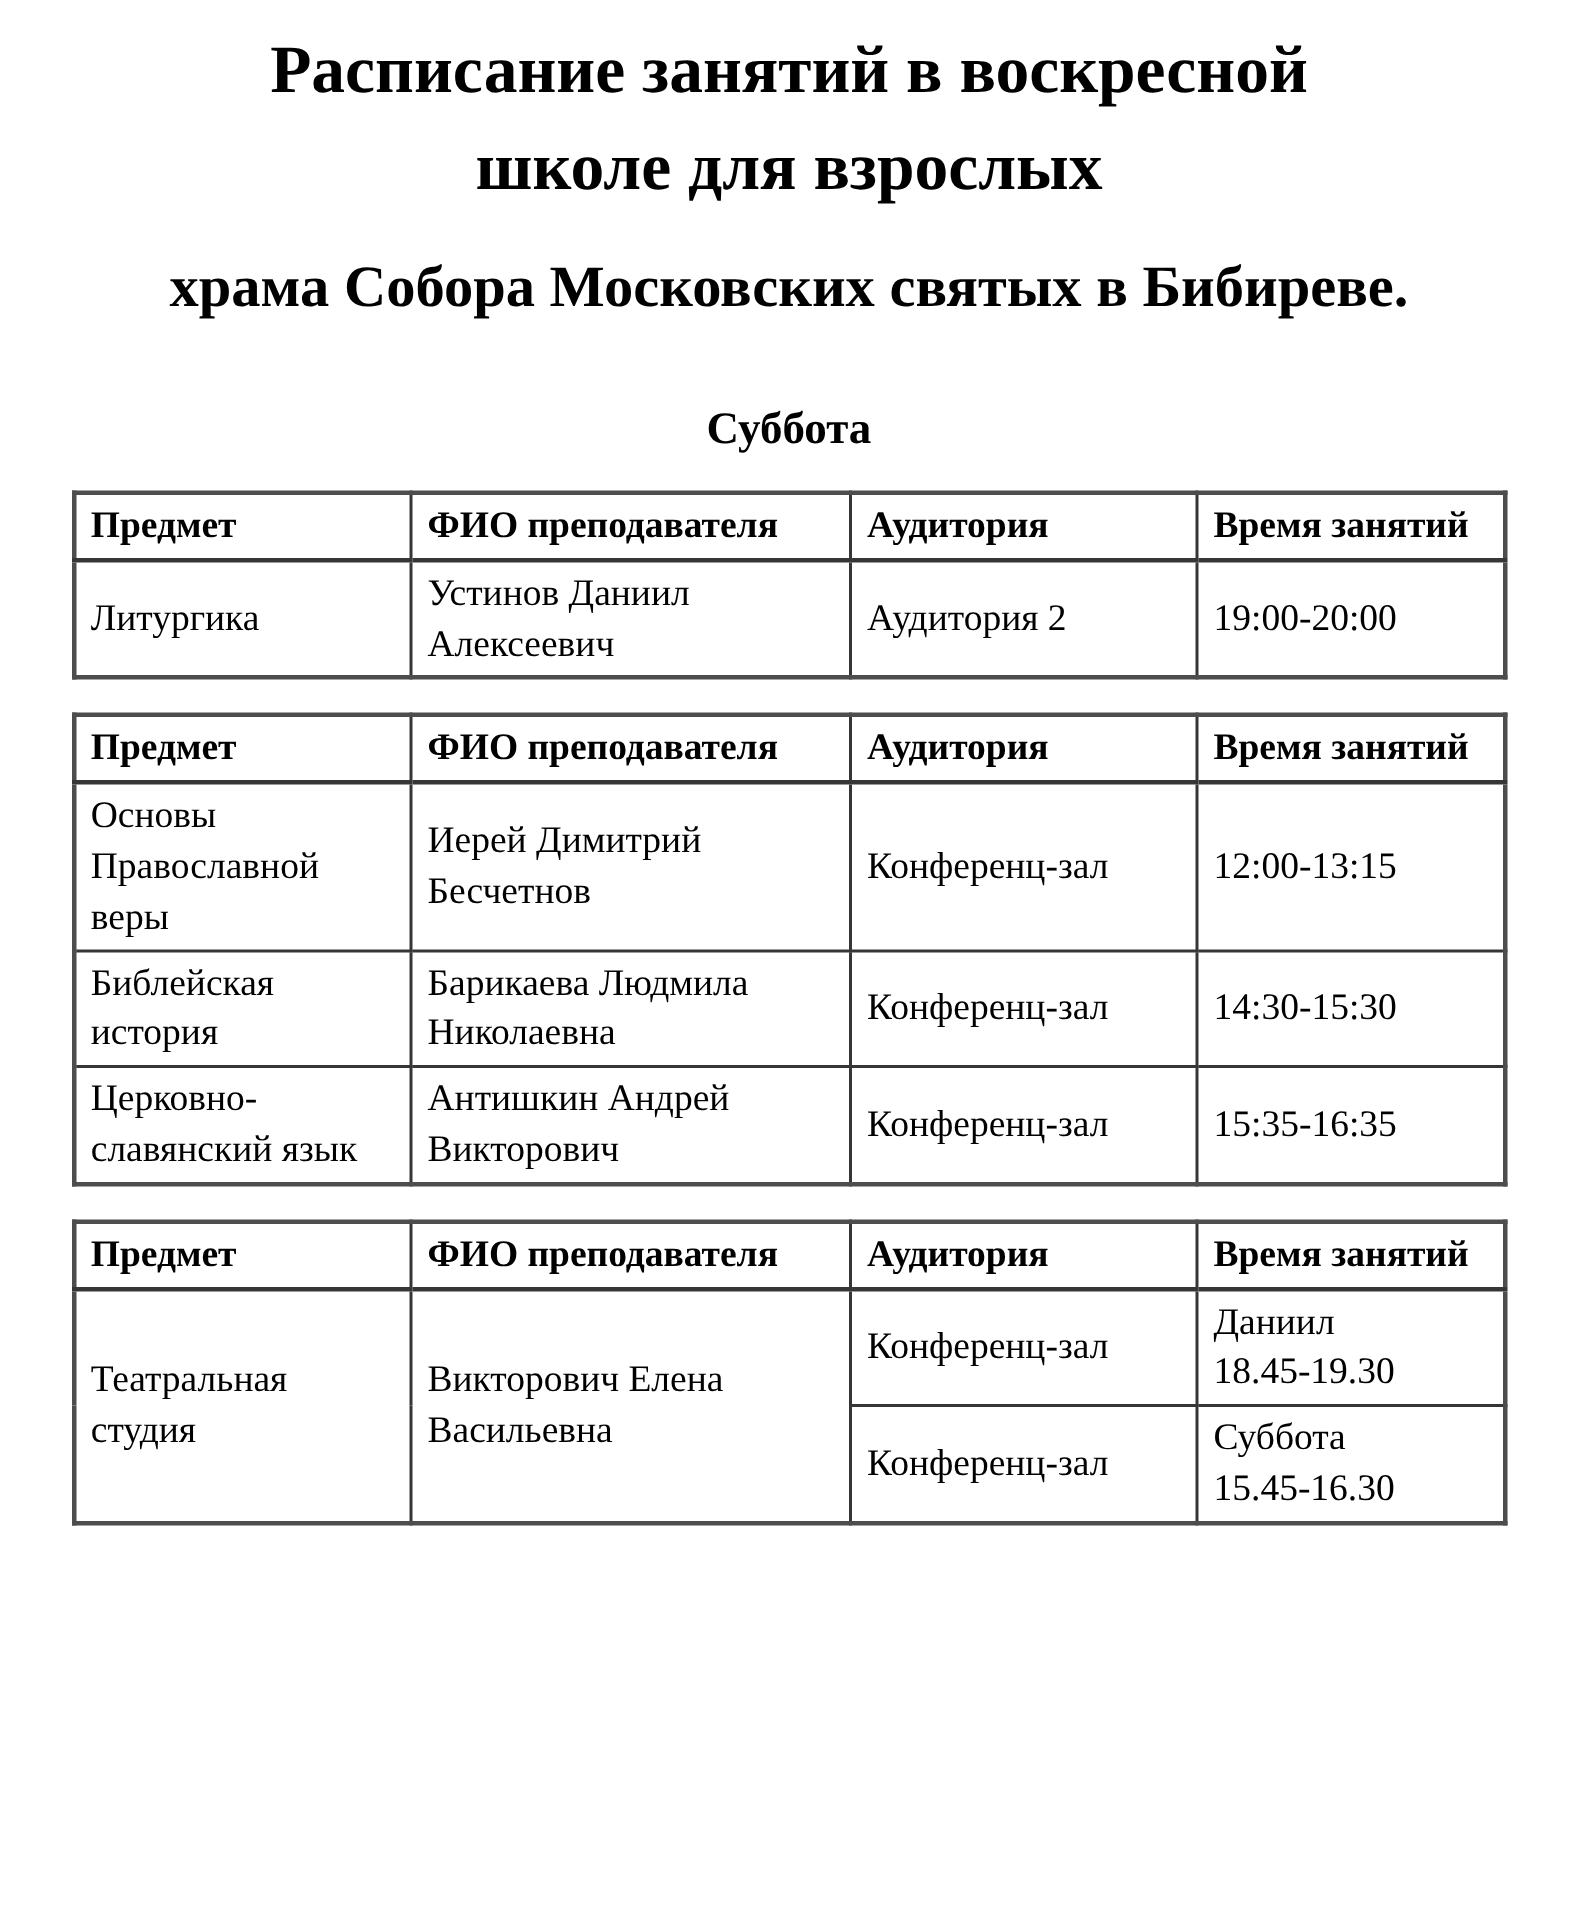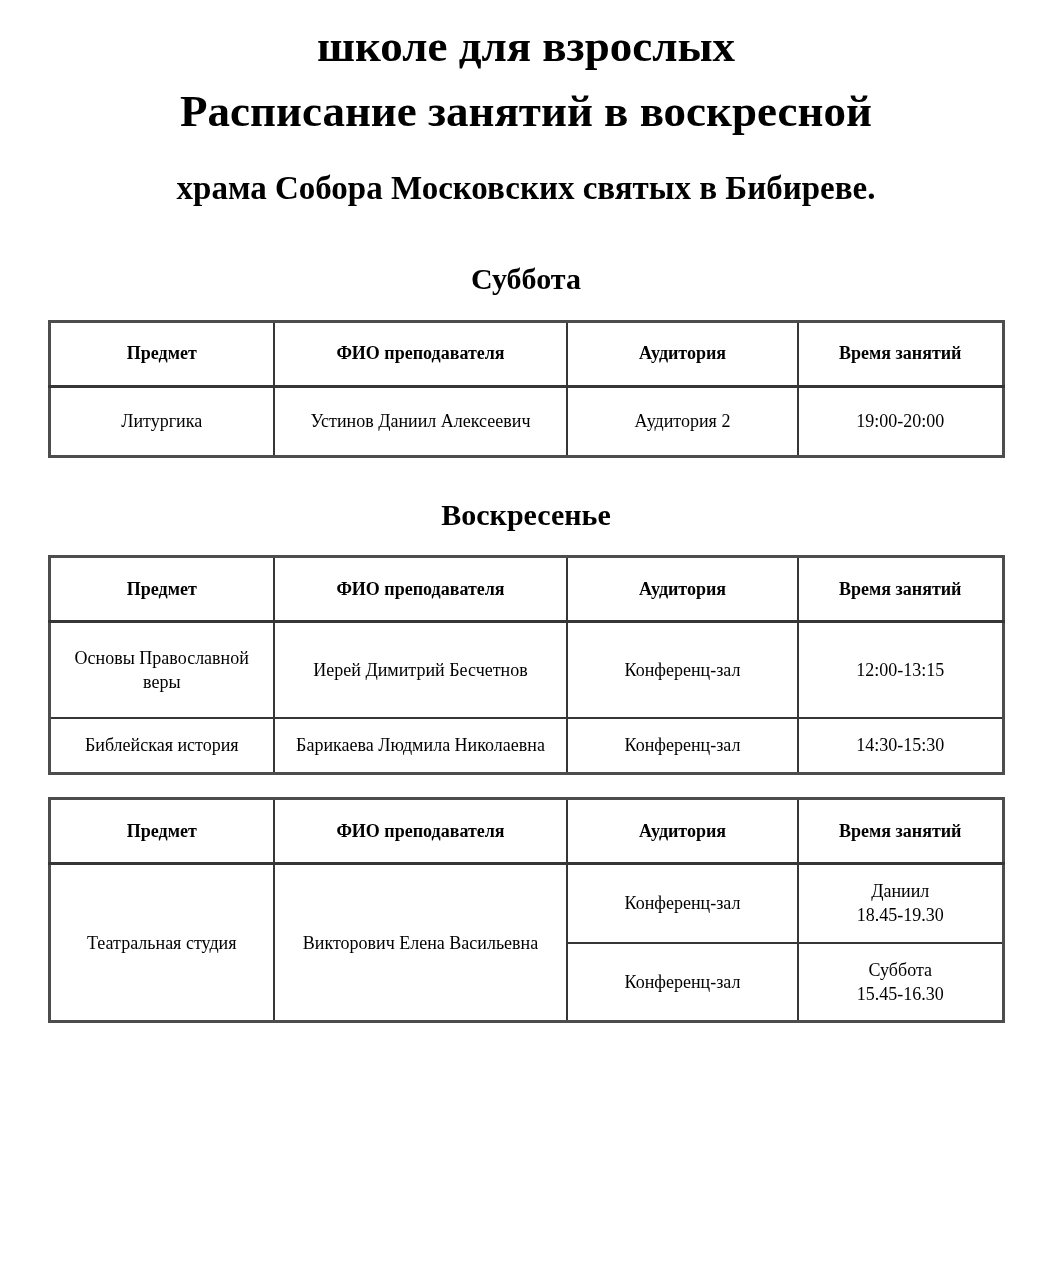--- a/index.html
+++ b/index.html
@@ -78,8 +78,8 @@
 <div class="page">
 
   <h1 class="doc-title">
+    <div>Расписание занятий в воскресной</div>
     <div>школе для взрослых</div>
-    <div>Расписание занятий в воскресной</div>
   </h1>
 
   <h2 class="doc-subtitle">храма Собора Московских святых в Бибиреве.</h2>

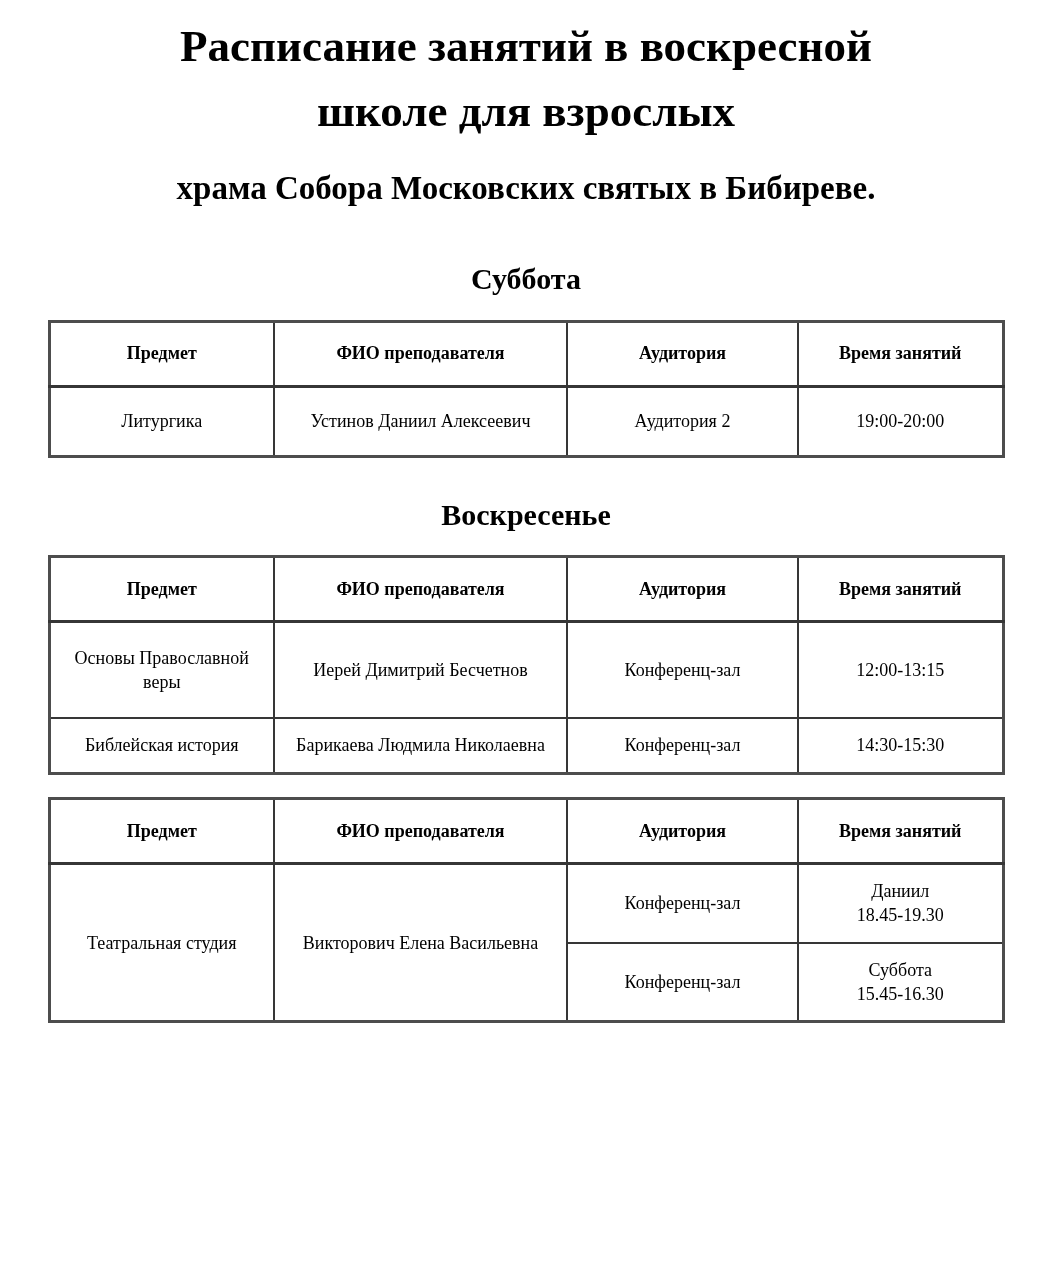--- a/index.html
+++ b/index.html
@@ -28,7 +28,7 @@
     margin: 24px 0 0 0;
     text-align: center;
     font-weight: bold;
-    font-size: 33px;
+    font-size: 39px;
     line-height: 1.2;
   }
   .section-heading {

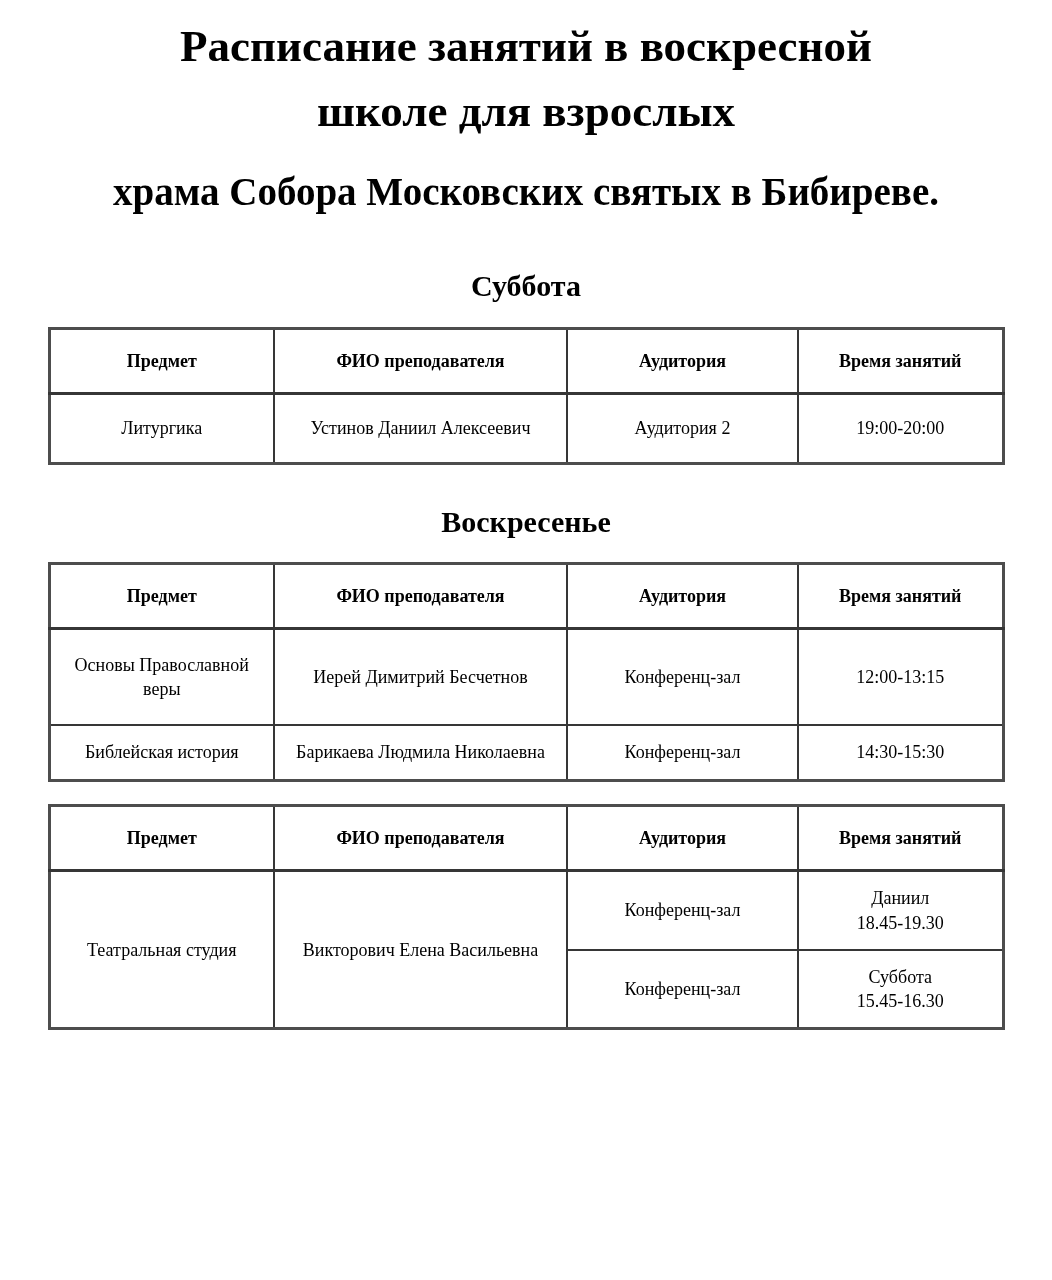--- a/index.html
+++ b/index.html
@@ -51,11 +51,11 @@
   table.schedule th,
   table.schedule td {
     border: 2px solid #363636;
-    text-align: center;
+    text-align: left;
     vertical-align: middle;
-    font-size: 18px;
+    font-size: 25px;
     line-height: 1.35;
-    padding: 14px 10px;
+    padding: 4px 10px;
     overflow: hidden;
   }
   table.schedule thead th {

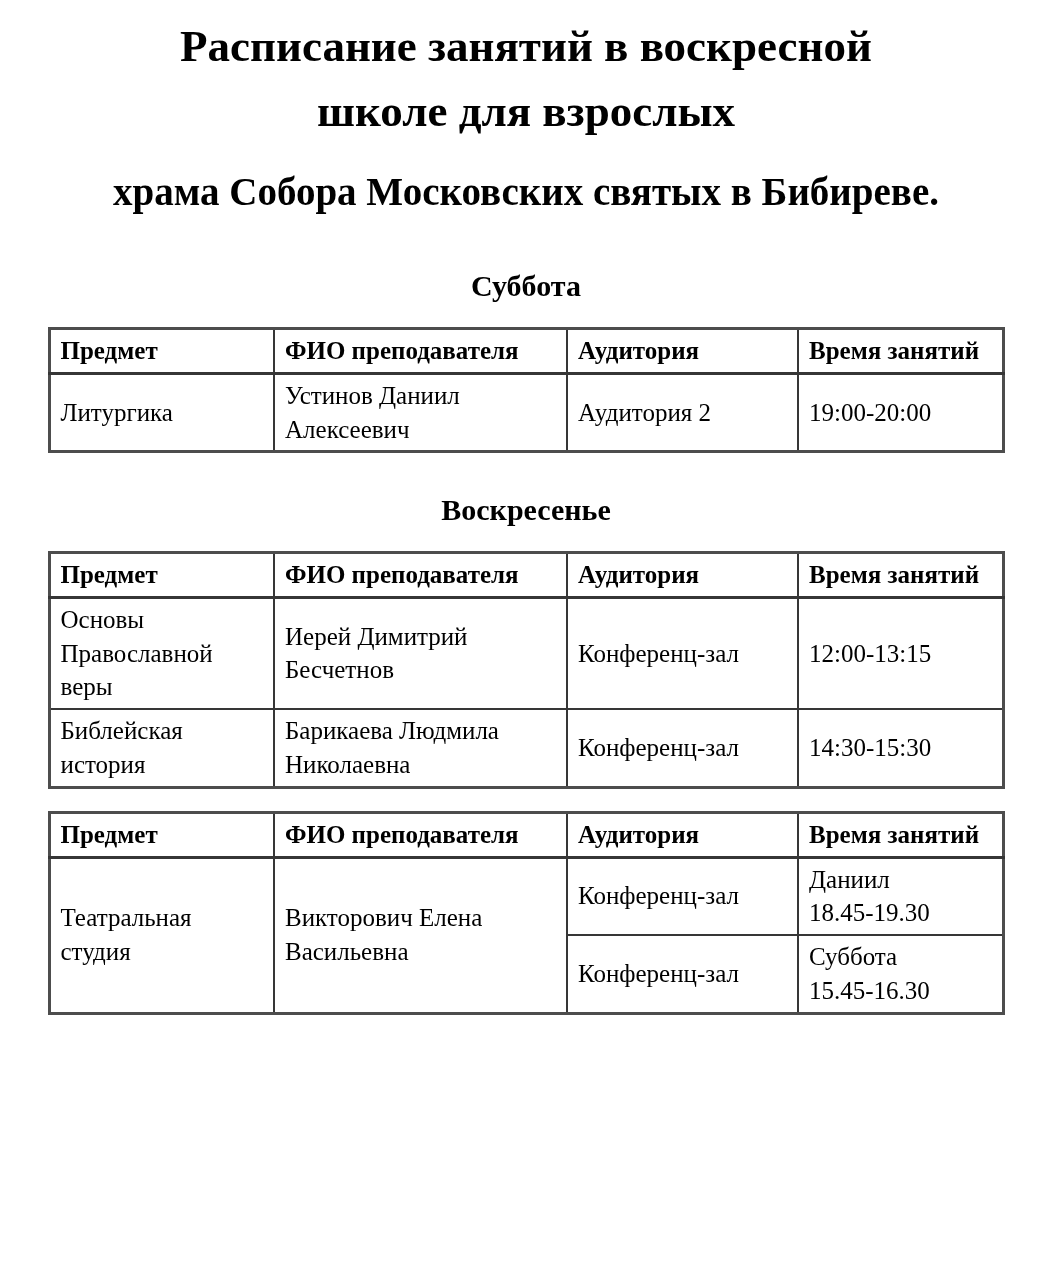--- a/index.html
+++ b/index.html
@@ -111,7 +111,6 @@
     </tbody>
   </table>
 
-  <h3 class="section-heading">Воскресенье</h3>
 
   <table class="schedule">
     <colgroup>

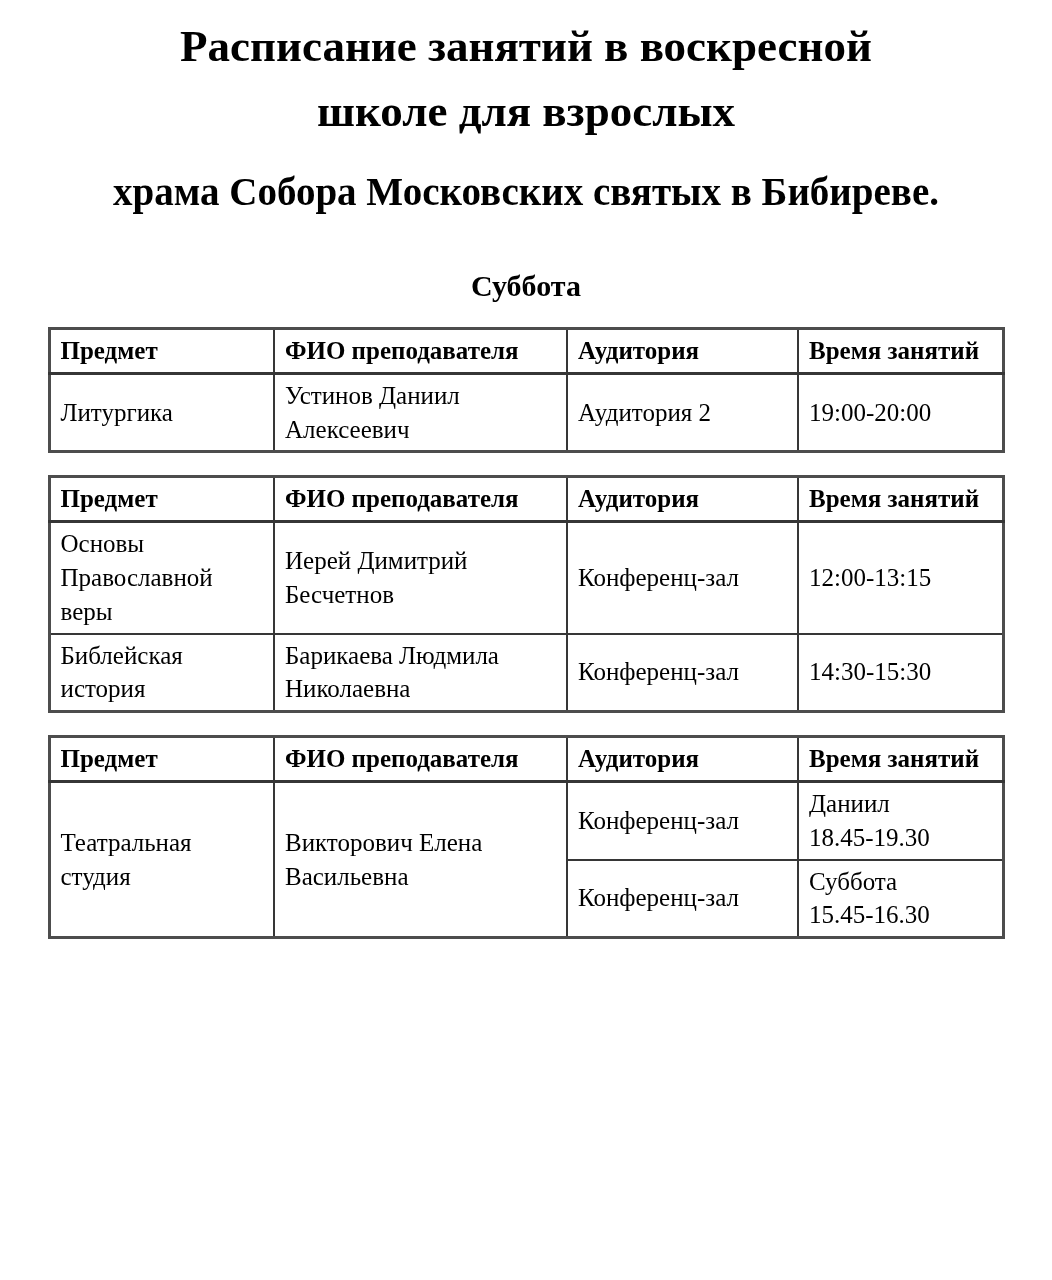--- a/index.html
+++ b/index.html
@@ -140,6 +140,12 @@
         <td>Конференц-зал</td>
         <td>14:30-15:30</td>
       </tr>
+      <tr class="r-med">
+        <td>Церковно-славянский язык</td>
+        <td>Антишкин Андрей Викторович</td>
+        <td>Конференц-зал</td>
+        <td>15:35-16:35</td>
+      </tr>
     </tbody>
   </table>
 

